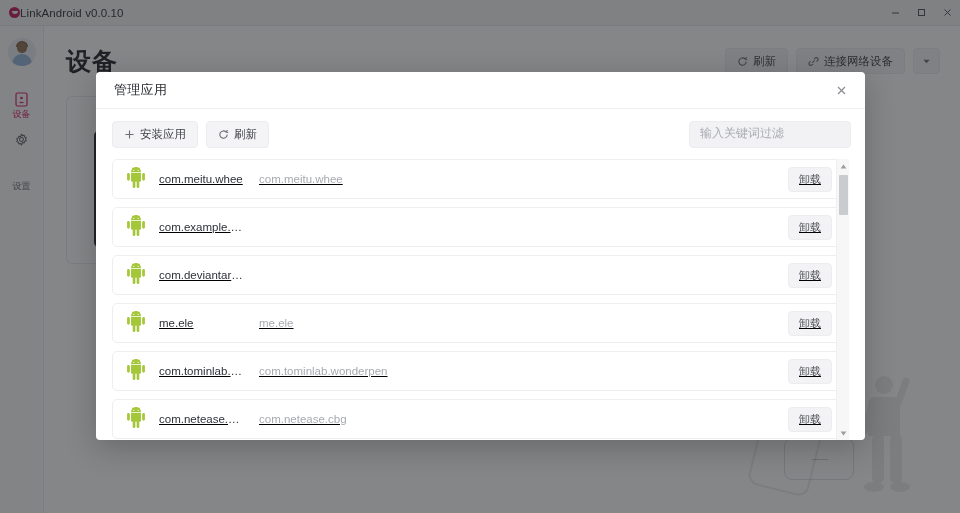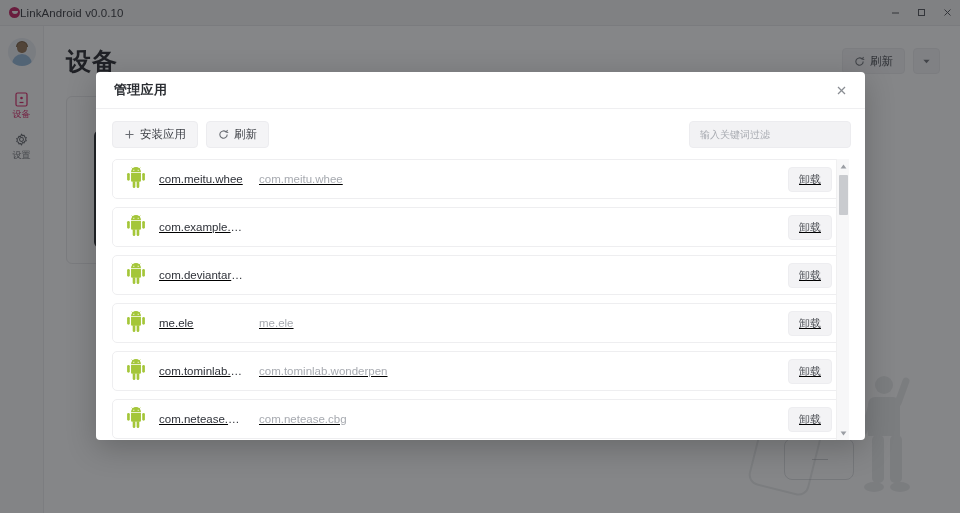--- a/index.html
+++ b/index.html
@@ -254,6 +254,16 @@
                 </svg>
             </span>
             <span>刷新</span>
+          </div>
+          <div class="hbtn">
+            <span class="ic">
+              <svg width="11" height="11" viewBox="0 0 12 12">
+                  <path d="M4.8 7.2L7.2 4.8" stroke="currentColor" stroke-width="1.2"></path>
+                  <path d="M6.6 3.4l1.1-1.1a1.9 1.9 0 1 1 2.7 2.7L9.3 6.1" fill="none" stroke="currentColor" stroke-width="1.2"></path>
+                  <path d="M5.4 8.6l-1.1 1.1a1.9 1.9 0 1 1-2.7-2.7L2.7 5.9" fill="none" stroke="currentColor" stroke-width="1.2"></path>
+                </svg>
+            </span>
+            <span>连接网络设备</span>
           </div>
           <div class="hbtn caret">
             <span class="ic">

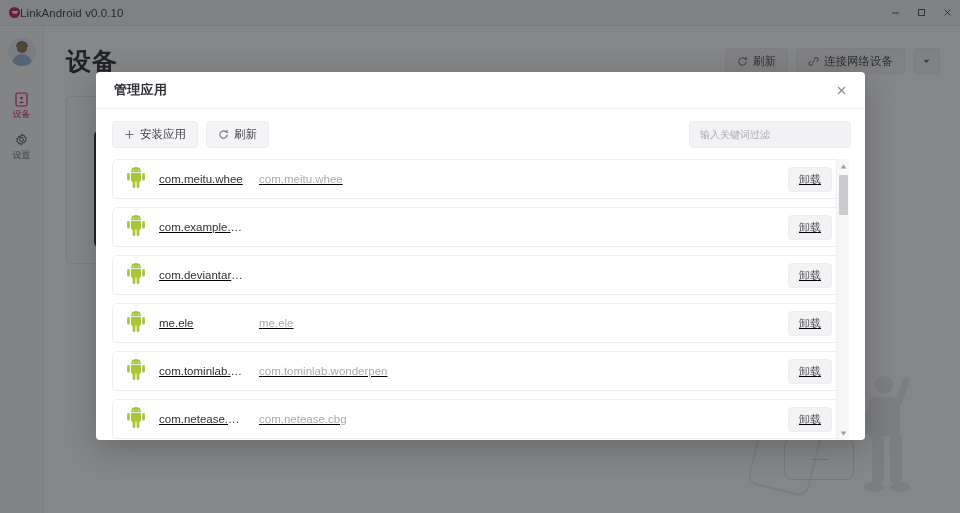--- a/index.html
+++ b/index.html
@@ -121,7 +121,7 @@
     height: 37px; display:flex; align-items:center; padding: 0 14px 0 18px;
     border-bottom: 1px solid #efeff1; flex: none;
   }
-  .modal-title { font-size: 13px; color: #2b2e33; letter-spacing:.3px;font-weight:bold; }
+  .modal-title { font-size: 13px; color: #2b2e33; letter-spacing:.3px; }
   .modal-x {
     margin-left: auto; width: 20px; height: 20px; display:flex; align-items:center;
     justify-content:center; color:#8a8d93; font-size: 13px; line-height:1;

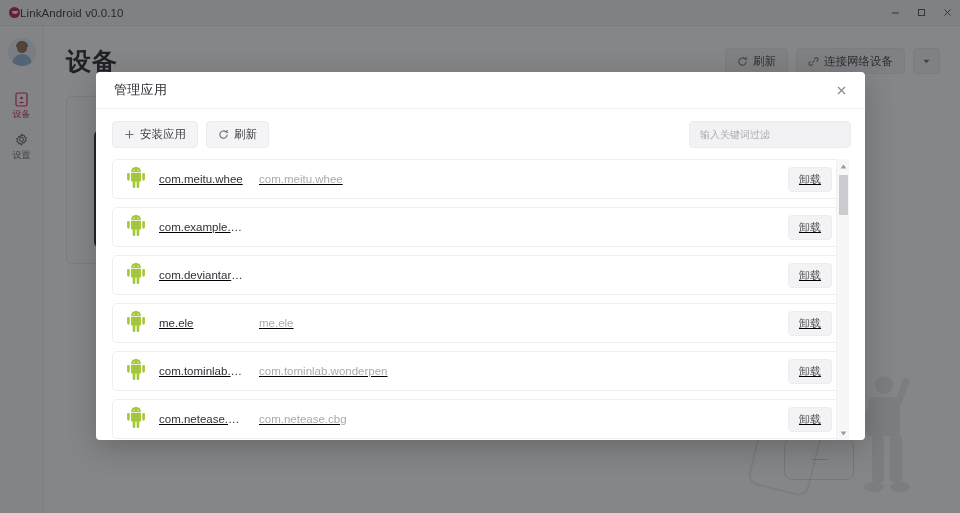--- a/index.html
+++ b/index.html
@@ -142,7 +142,7 @@
   }
   .search input {
     border:0; outline:0; background:transparent; width:100%;
-    font-size: 10px; color:#3c3f45; font-family: Liberation Serif, serif;
+    font-size: 12px; color:#3c3f45; font-family: Liberation Mono, monospace;
   }
   .search input::placeholder { color:#a9acb2; }
 

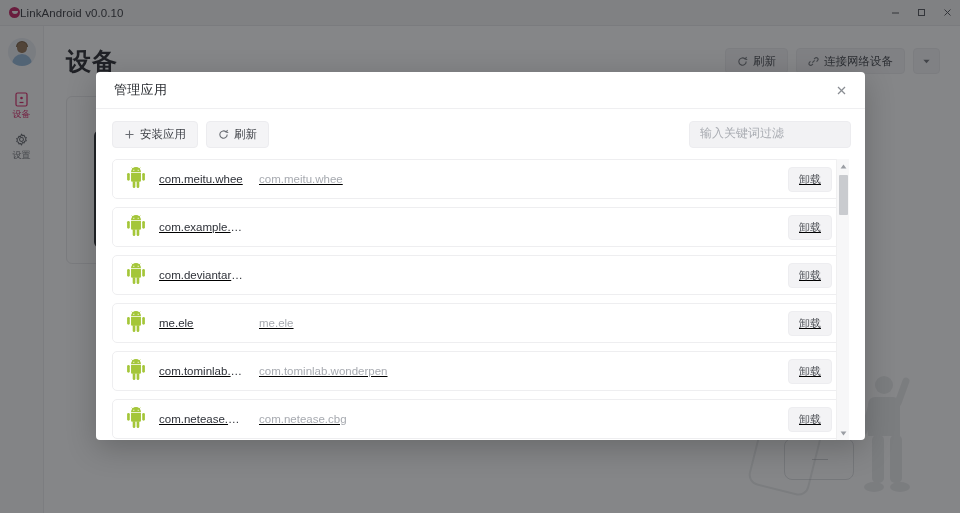--- a/index.html
+++ b/index.html
@@ -63,7 +63,7 @@
   .side-item .lbl { font-size: 9px; line-height: 1; }
   .side-item.active .lbl { color: #d81b60; }
   .side-item.active .ic { color: #d81b60; }
-  .side-item.idle .lbl { color: #6b6e73; }
+  .side-item.idle .lbl { color: #6b6e73; margin-top: 31px; }
   .side-item.idle .ic { color: #5c5f65; }
 
   

